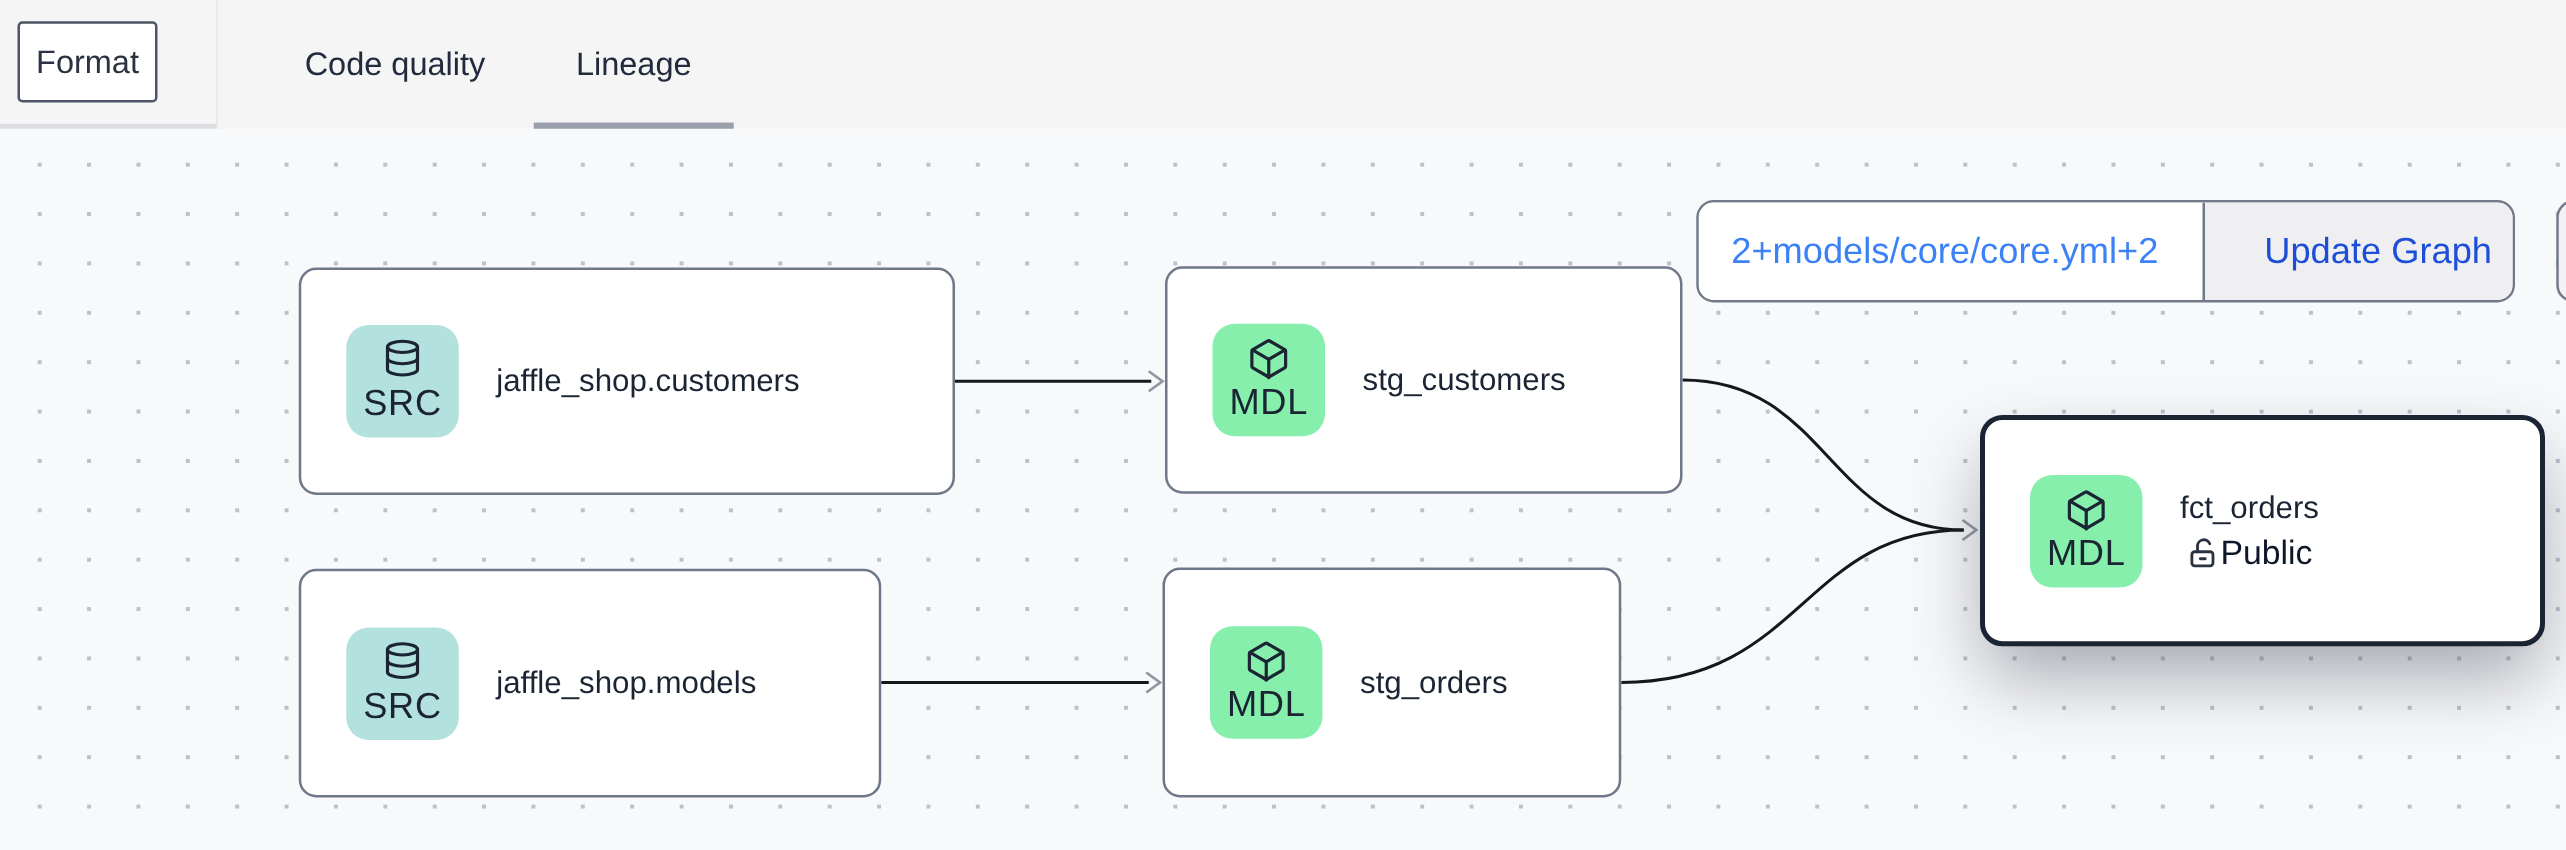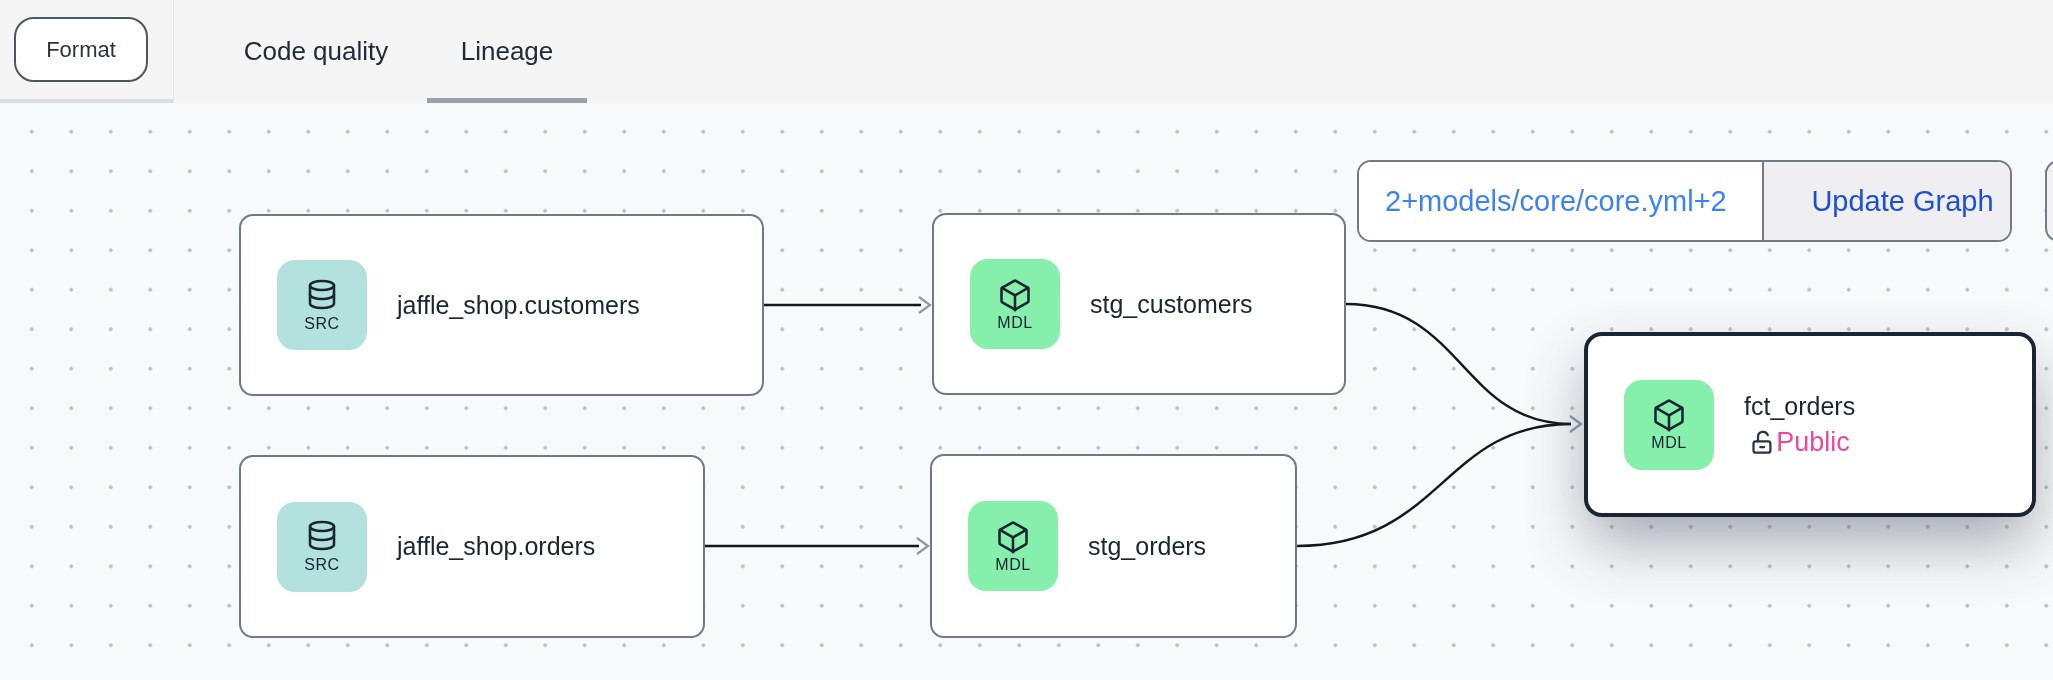--- a/index.html
+++ b/index.html
@@ -31,10 +31,10 @@
     position:absolute; left:173px; top:0; width:1px; height:103px; background:#e4e4e7;
   }
   .format-btn {
-    position:absolute; left:14px; top:17px; width:134px; height:65px;
-    background:#ffffff; border:2px solid #4d5565; border-radius:20px;
+    position:absolute; left:14px; top:17px; width:112px; height:65px;
+    background:#ffffff; border:2px solid #4d5565; border-radius:4px;
     display:flex; align-items:center; justify-content:center;
-    font-size:22px; color:#2b3342; cursor:pointer;
+    font-size:26px; color:#2b3342; cursor:pointer;
   }
   .tab {
     position:absolute; top:0; height:103px;

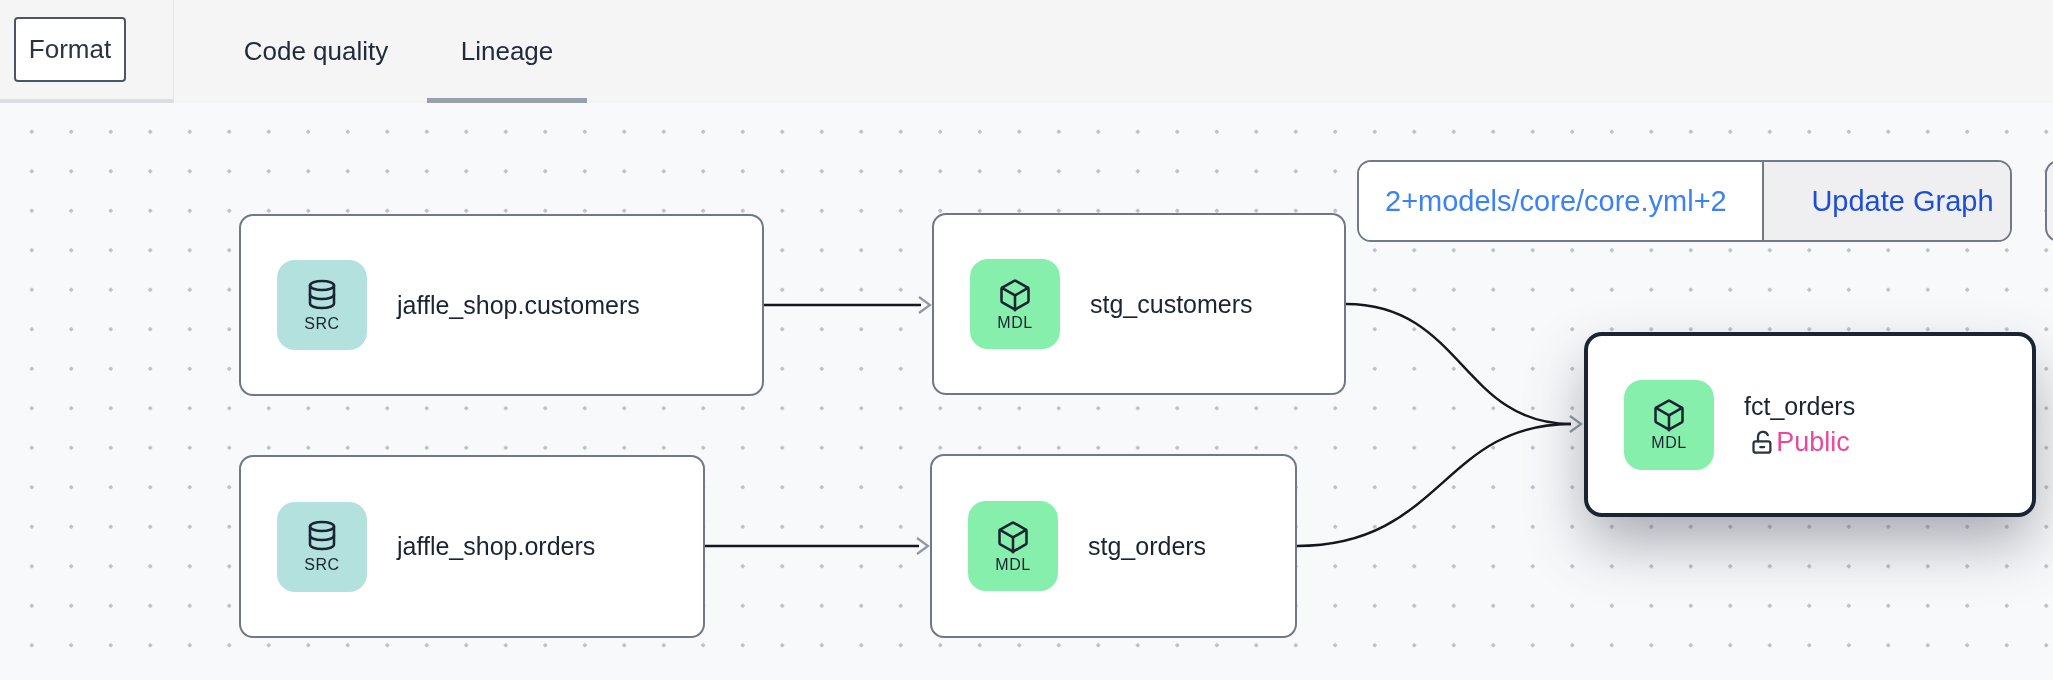--- a/index.html
+++ b/index.html
@@ -70,7 +70,7 @@
   }
   .badge.src { background:#b3e1dd; }
   .badge.mdl { background:#86efac; }
-  .badge .blabel { font-size:16px; font-weight:500; letter-spacing:0.5px; margin-top:1px; }
+  .badge .blabel { font-size:29px; font-weight:500; letter-spacing:0.5px; margin-top:1px; }
   .node-title { margin-left:30px; font-size:25px; color:#1b2433; white-space:nowrap; }
   .node-text { margin-left:30px; display:flex; flex-direction:column; gap:6px;align-items:center; }
   .node-text .node-title { margin-left:0; }

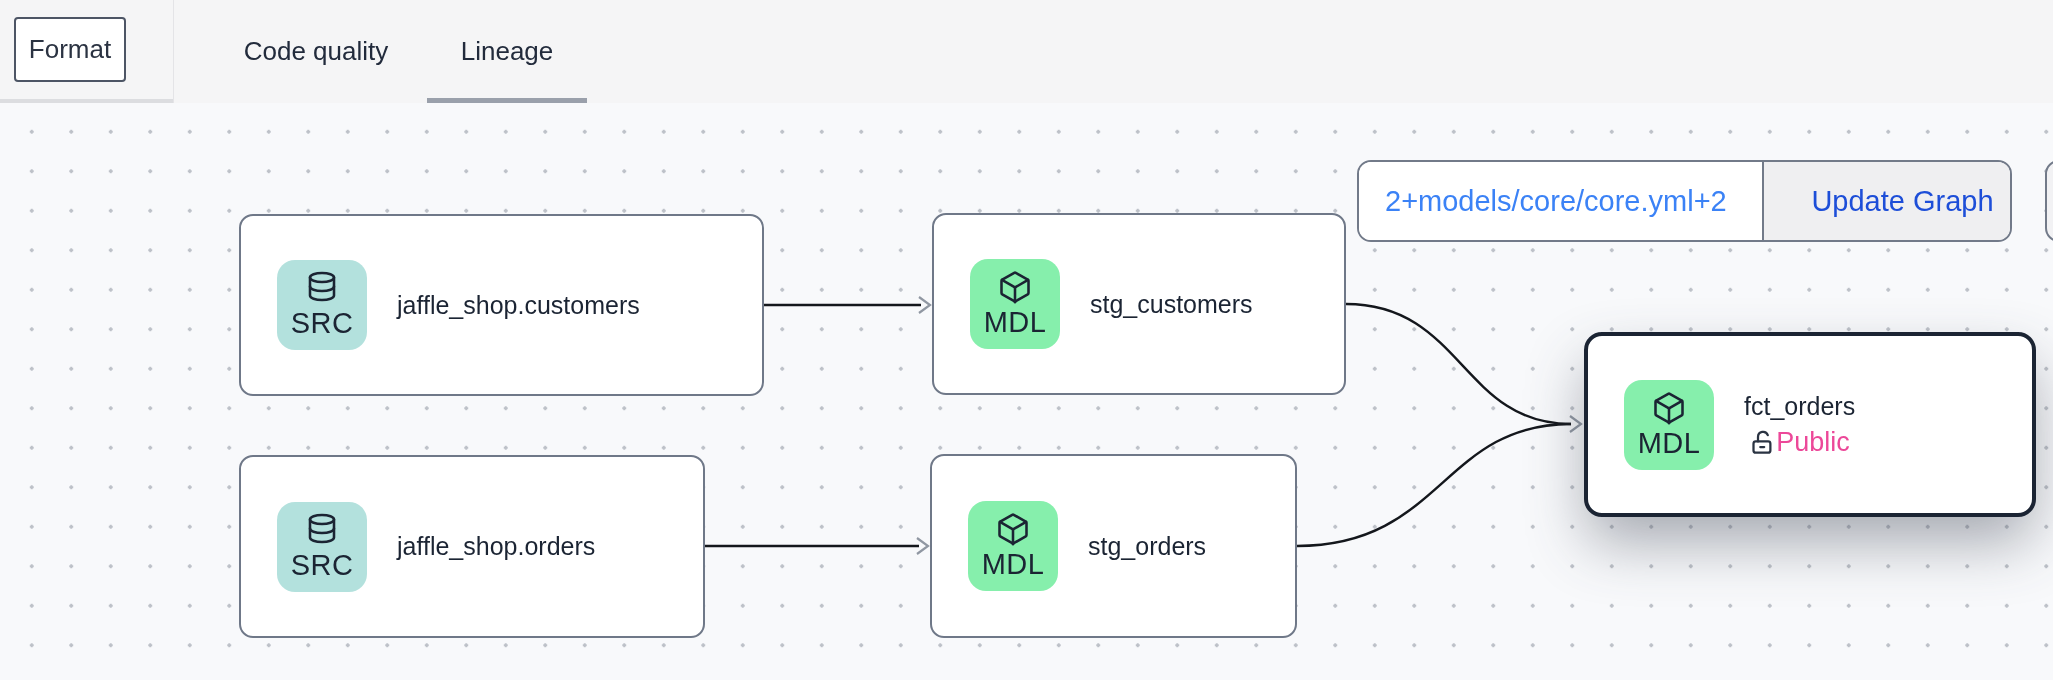--- a/index.html
+++ b/index.html
@@ -74,7 +74,7 @@
   .node-title { margin-left:30px; font-size:25px; color:#1b2433; white-space:nowrap; }
   .node-text { margin-left:30px; display:flex; flex-direction:column; gap:6px;align-items:center; }
   .node-text .node-title { margin-left:0; }
-  .access-row { display:flex; align-items:center; gap:0; color:#ec4899; font-size:27px; }
+  .access-row { display:flex; align-items:center; gap:0; color:#0f172a; font-size:27px; }
 
   
   .selector-widget {

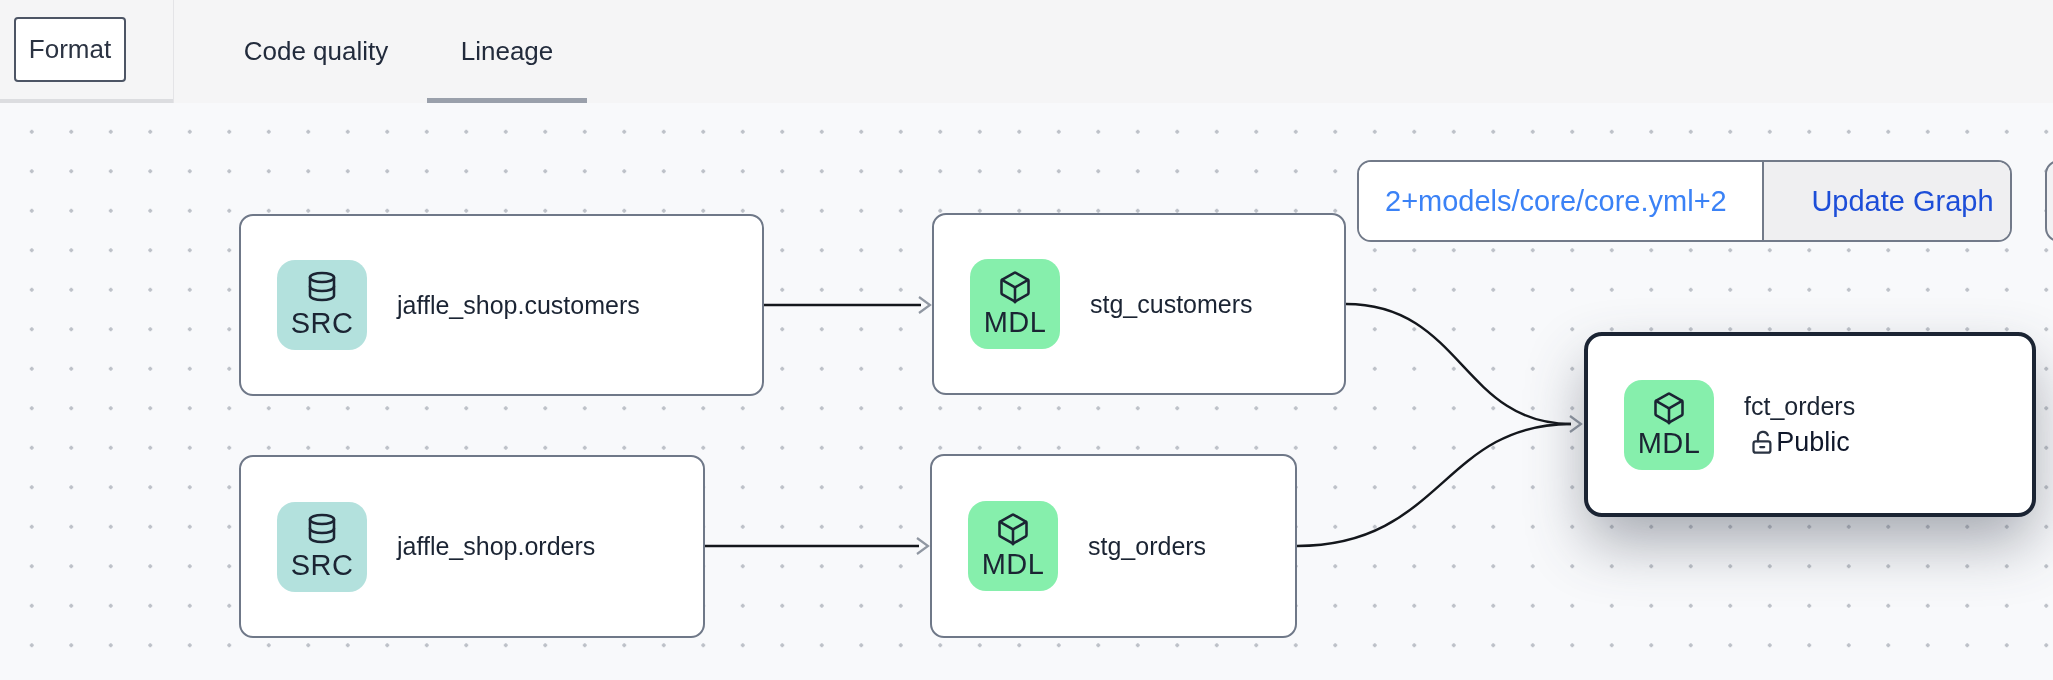--- a/index.html
+++ b/index.html
@@ -158,7 +158,7 @@
       </span>
       <span class="blabel">SRC</span>
     </div>
-    <span class="node-title">jaffle_shop.orders</span>
+    <span class="node-title">jaffle_shop.models</span>
   </div>
 
   <div class="node" style="left:930px; top:454px; width:367px; height:184px;">

